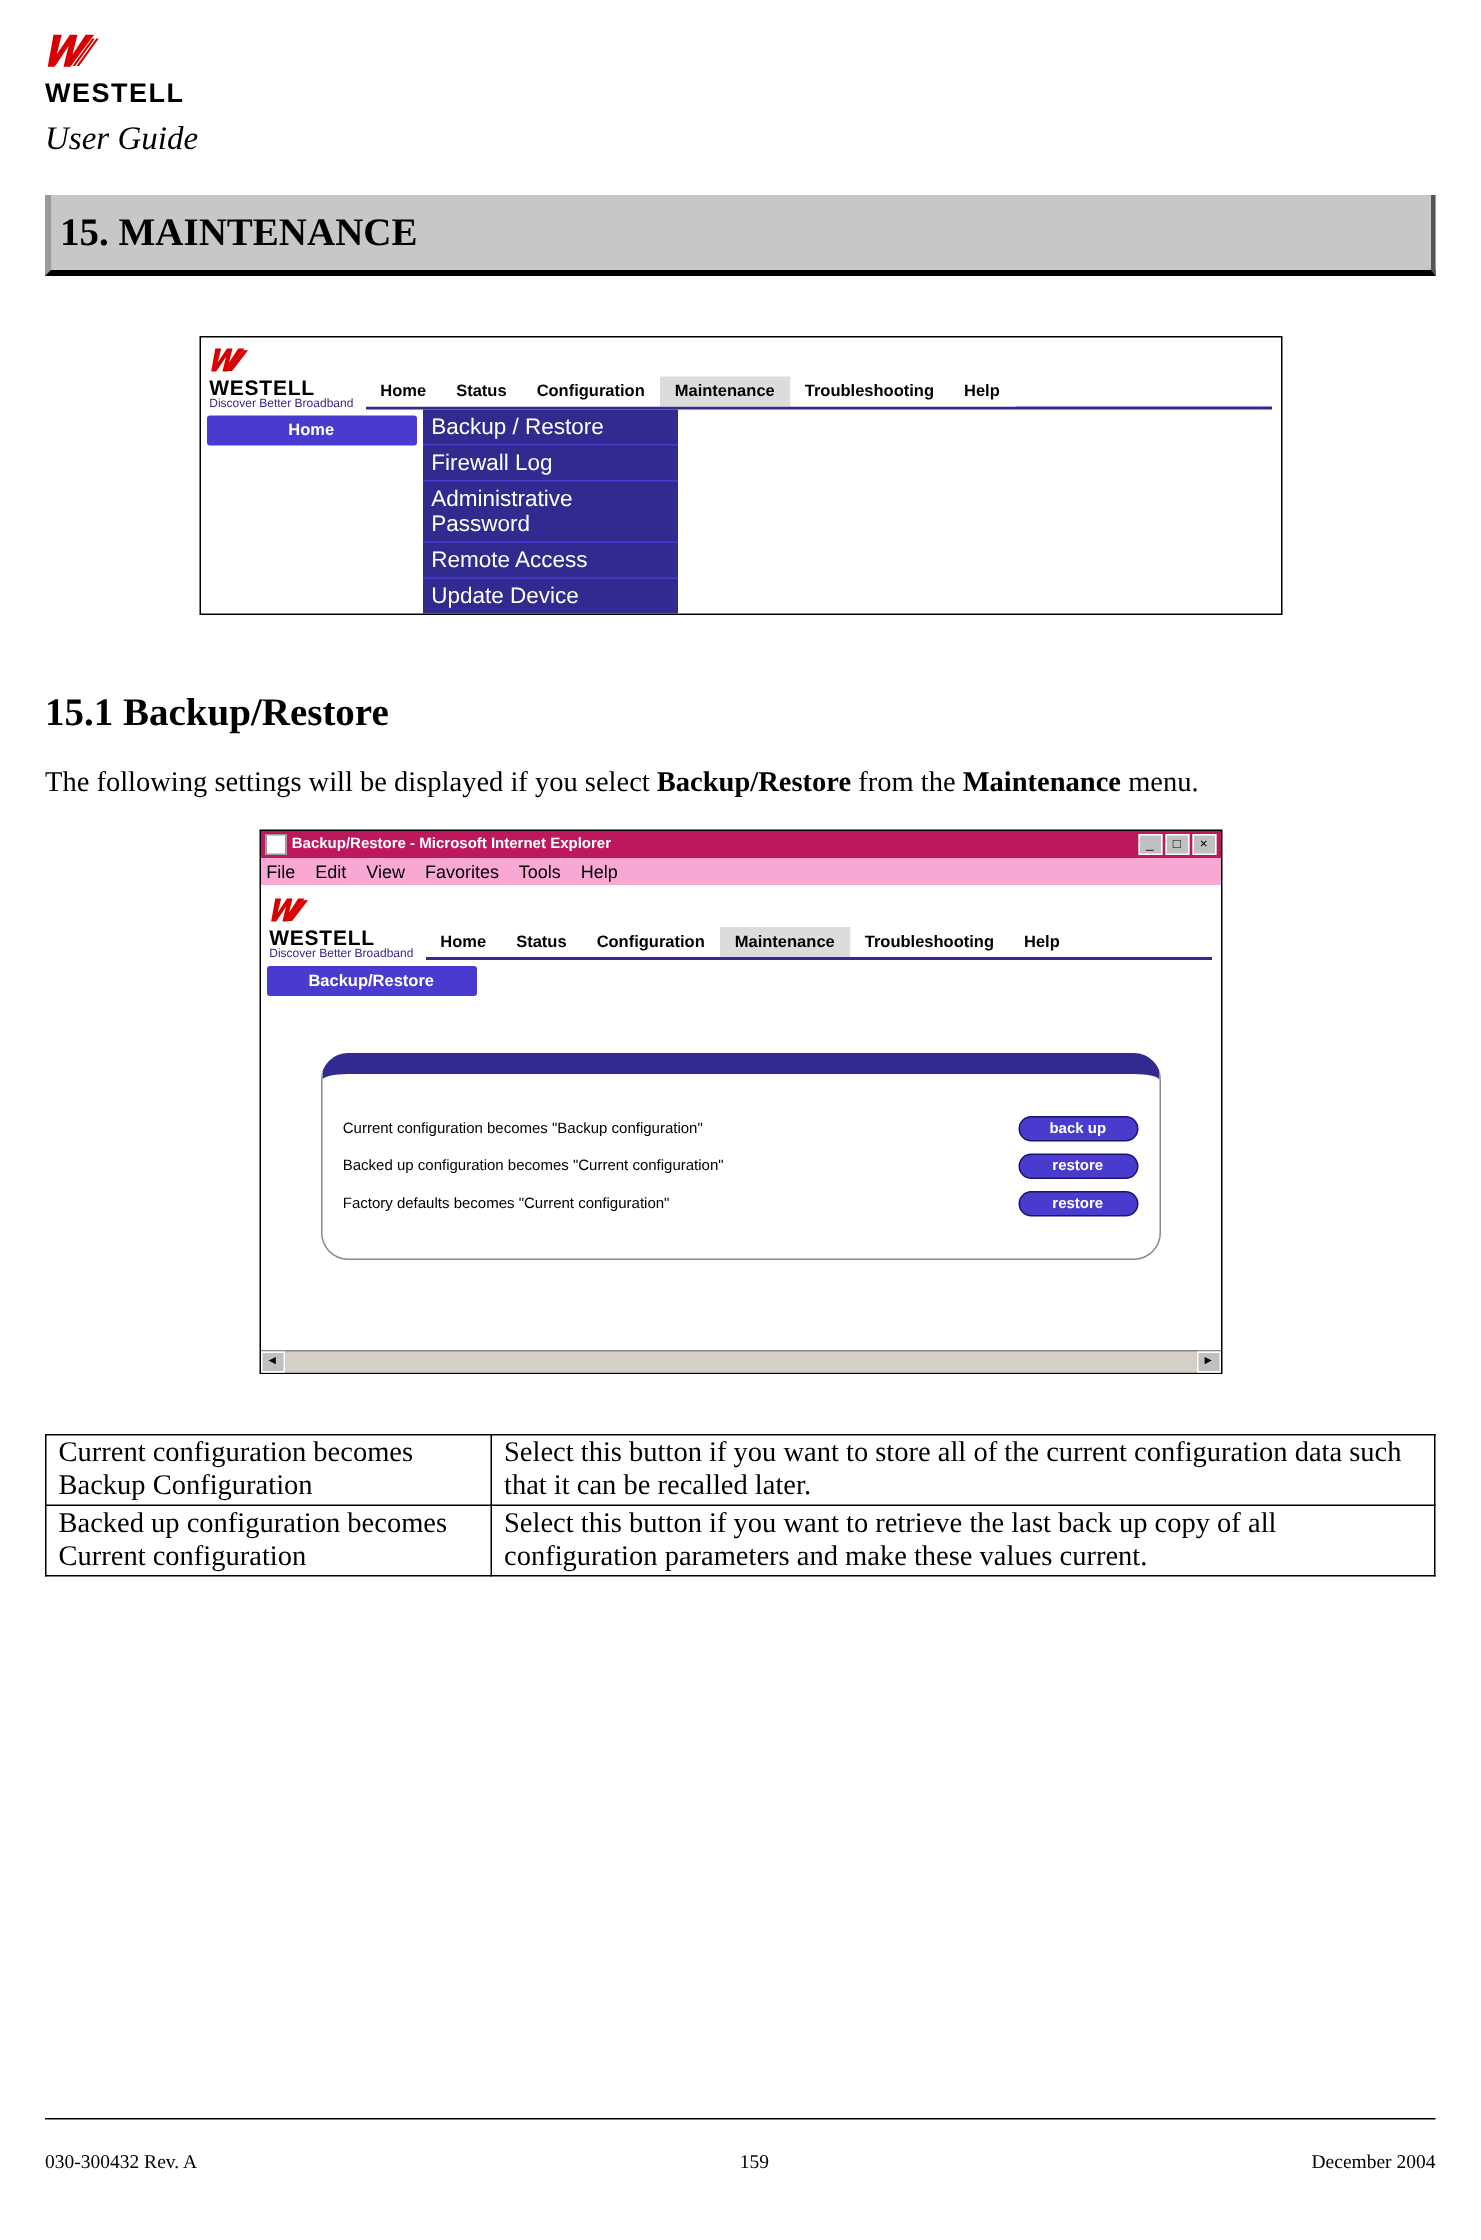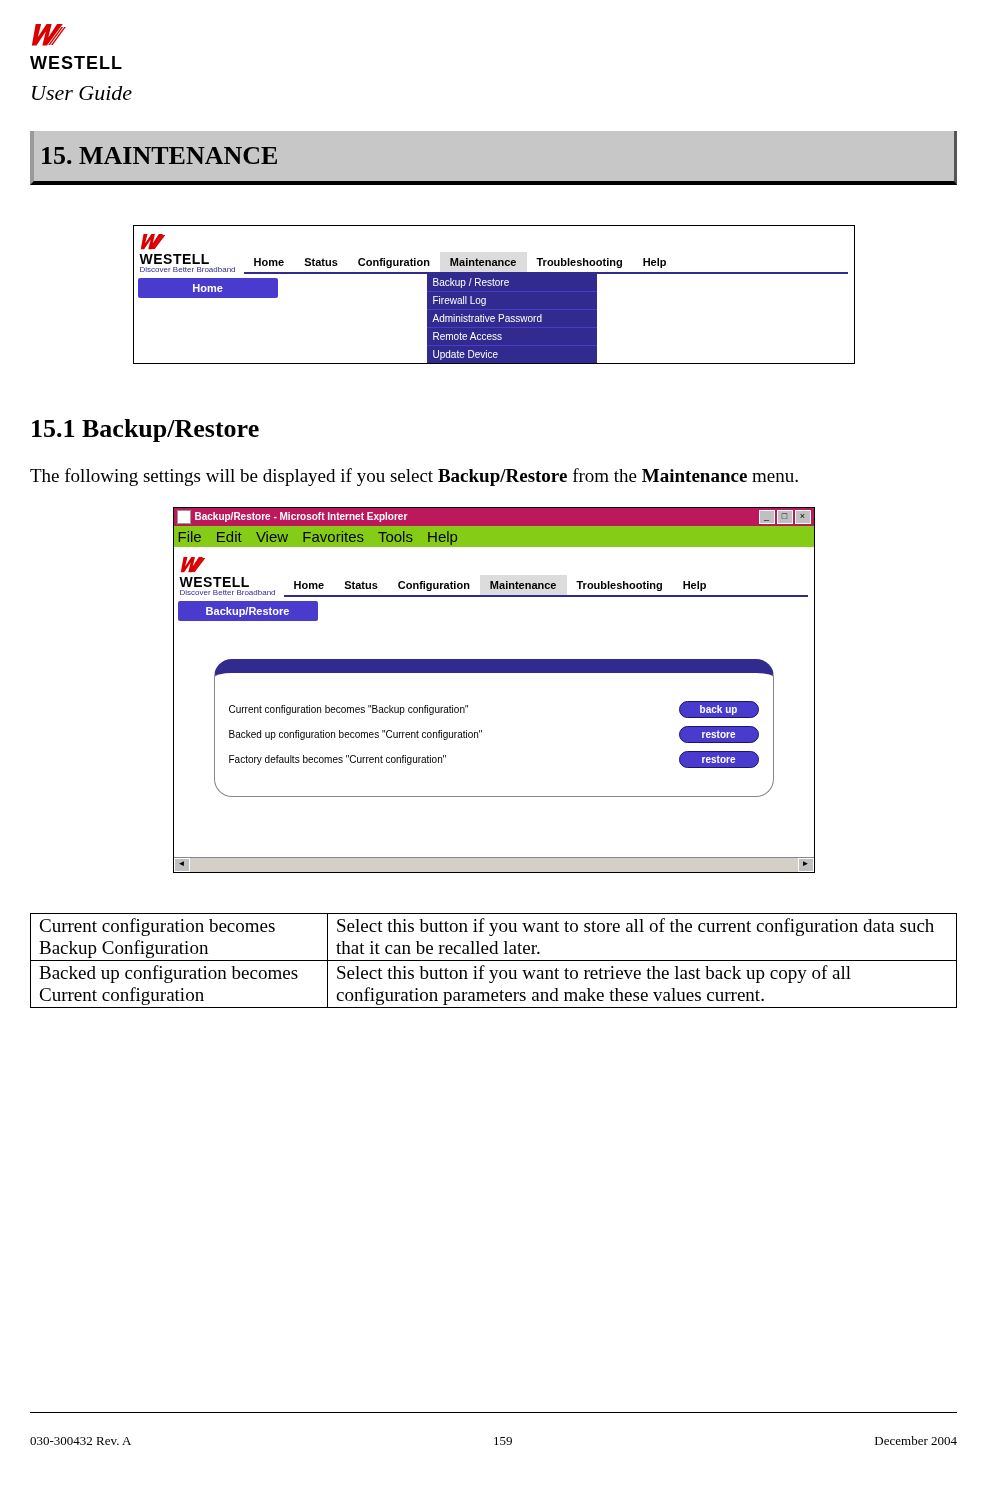--- a/index.html
+++ b/index.html
@@ -133,8 +133,7 @@
     background: #322b8f;
     color: #fff;
     width: 170px;
-    margin-left: 145px;
-    font-size: 10px;
+    font-size: 15px;
   }
   .dropdown-item {
     padding: 3px 6px;

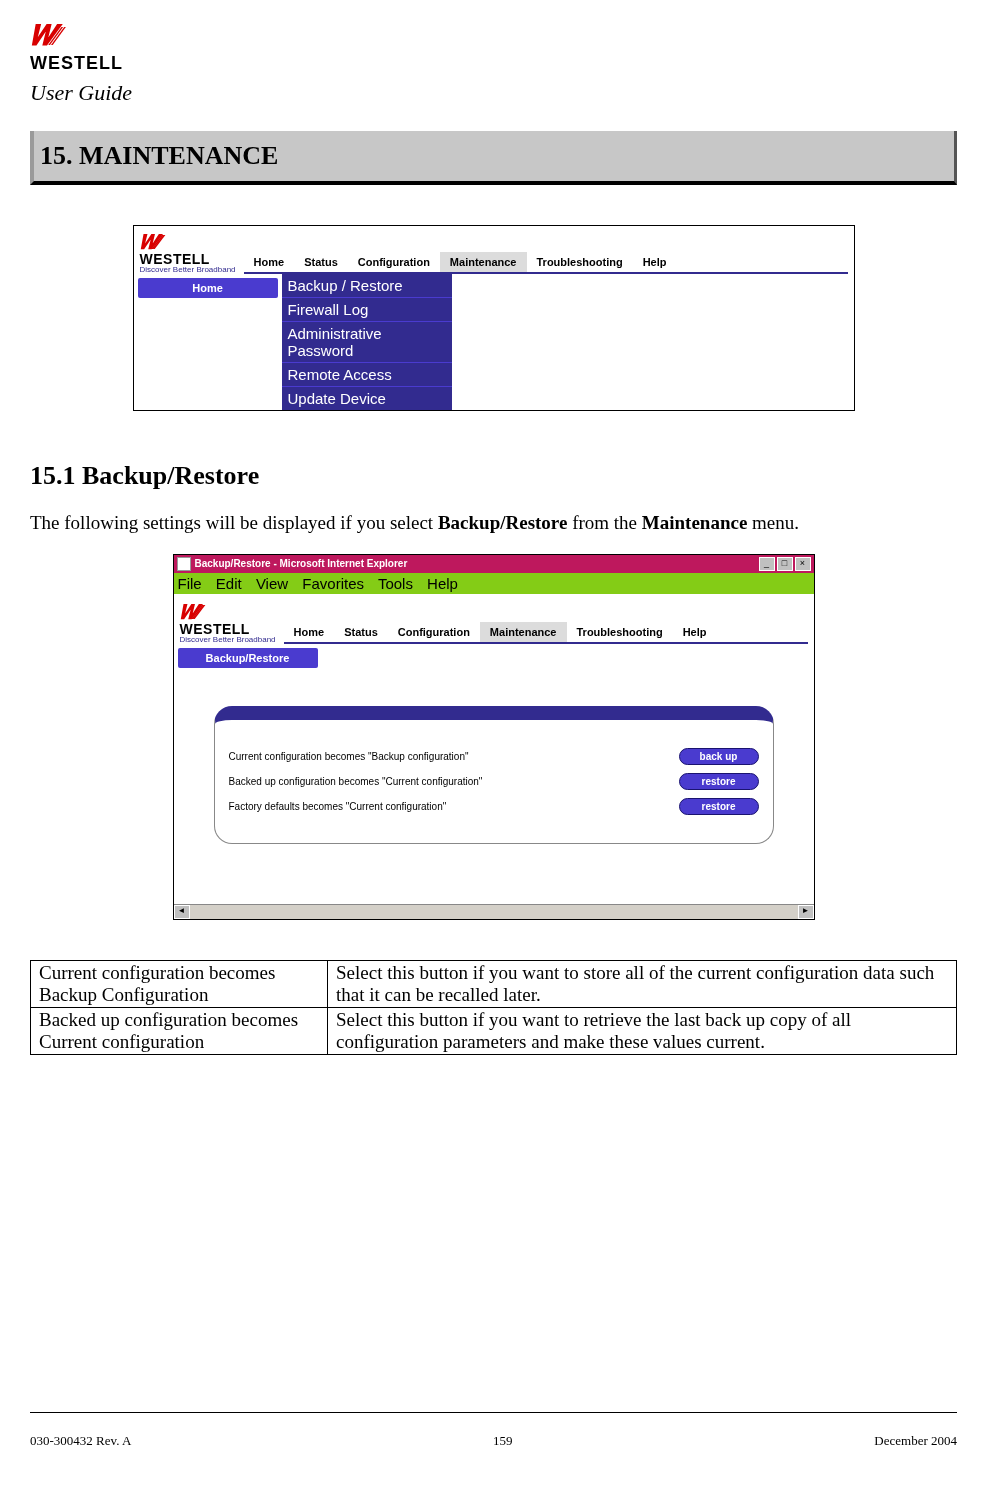--- a/index.html
+++ b/index.html
@@ -188,9 +188,9 @@
     cursor: pointer;
   }
   .menubar {
-    background: #84cc16;
+    background: #f9a8d4;
     padding: 2px 4px;
-    font-size: 15px;
+    font-size: 12px;
   }
   .menubar span { margin-right: 10px; cursor: pointer; }
 

